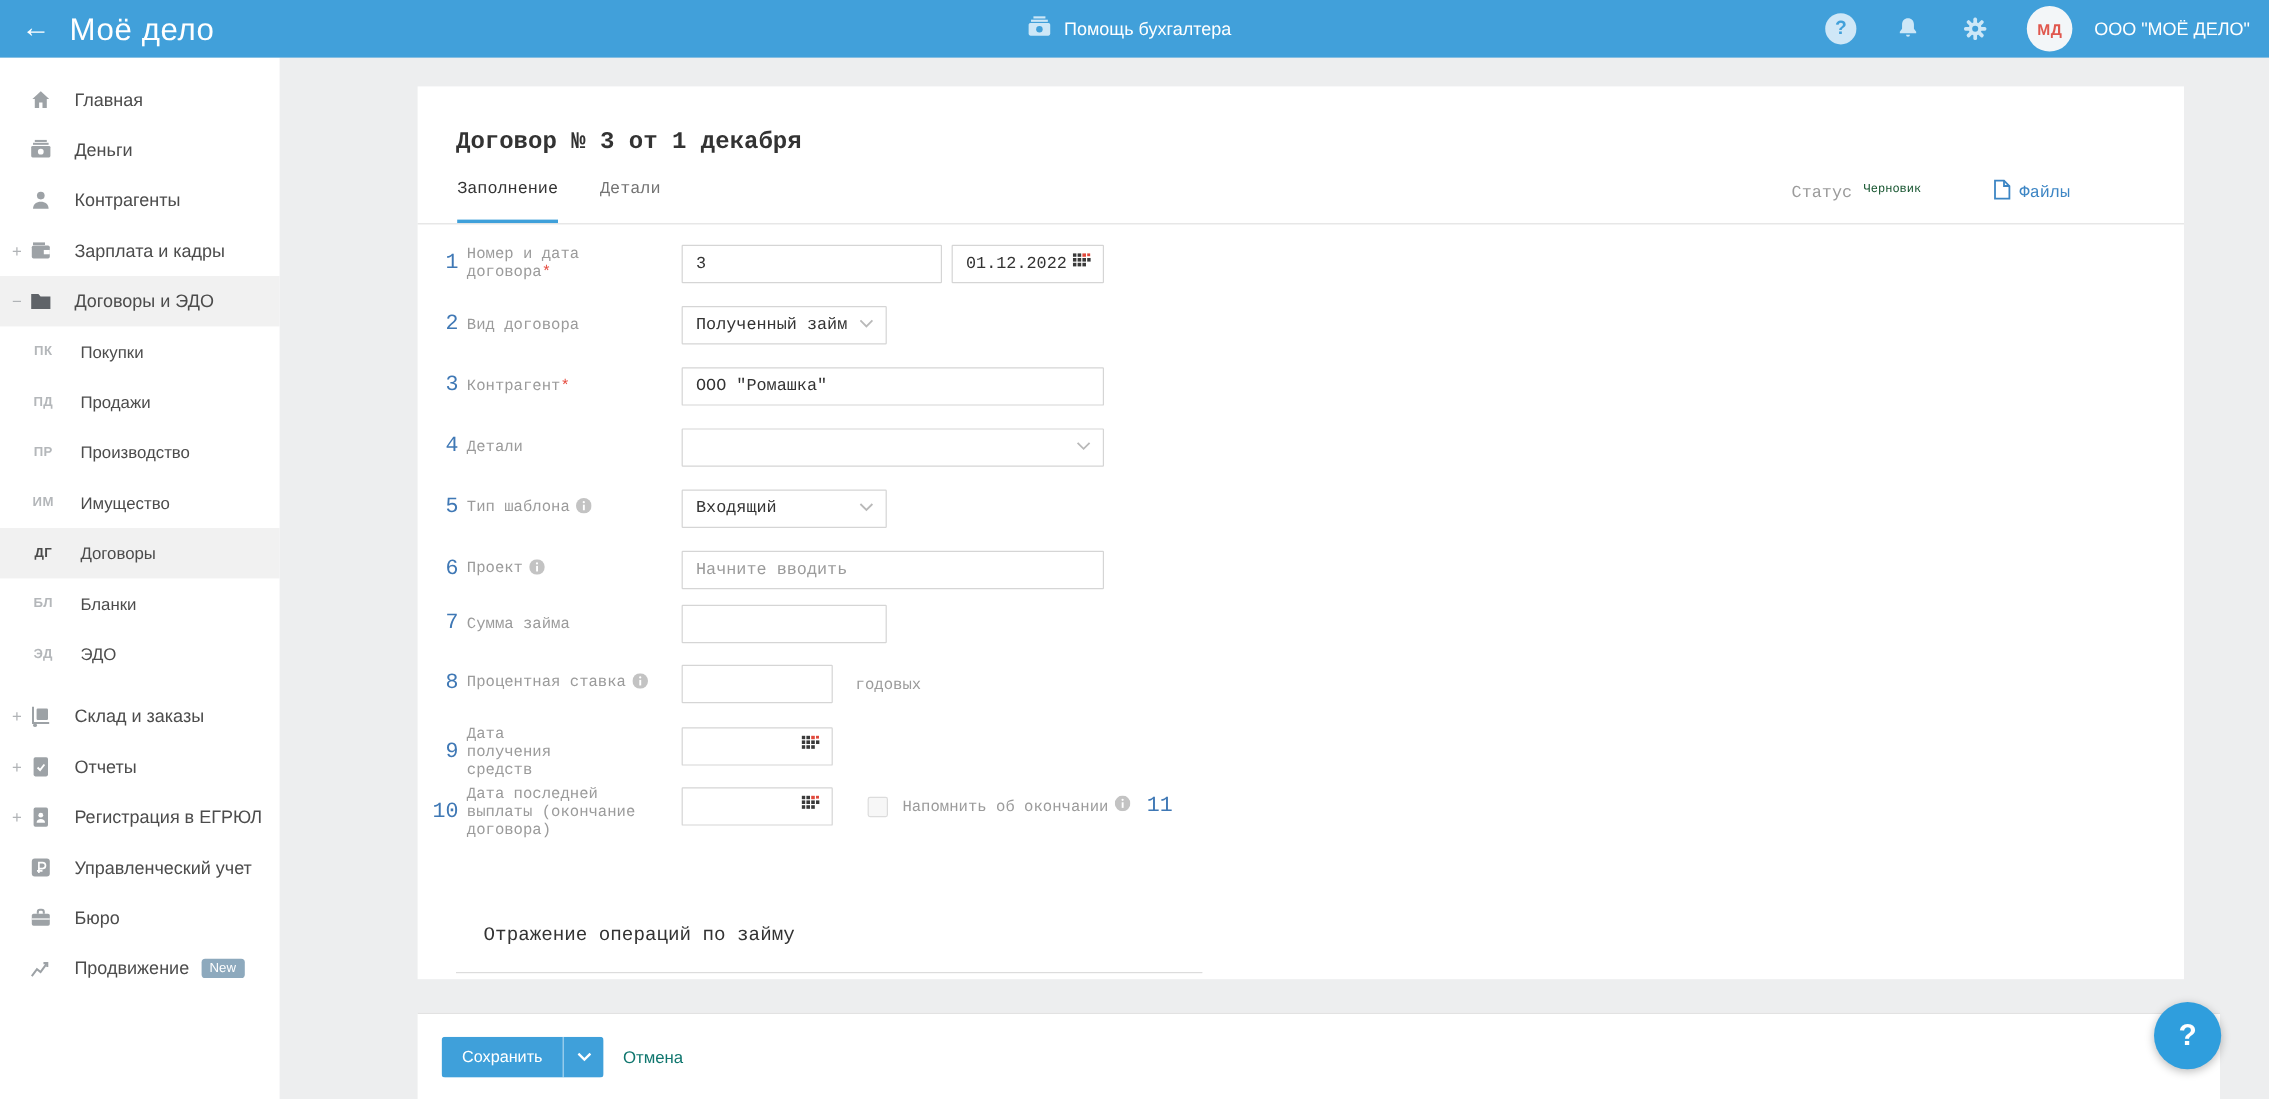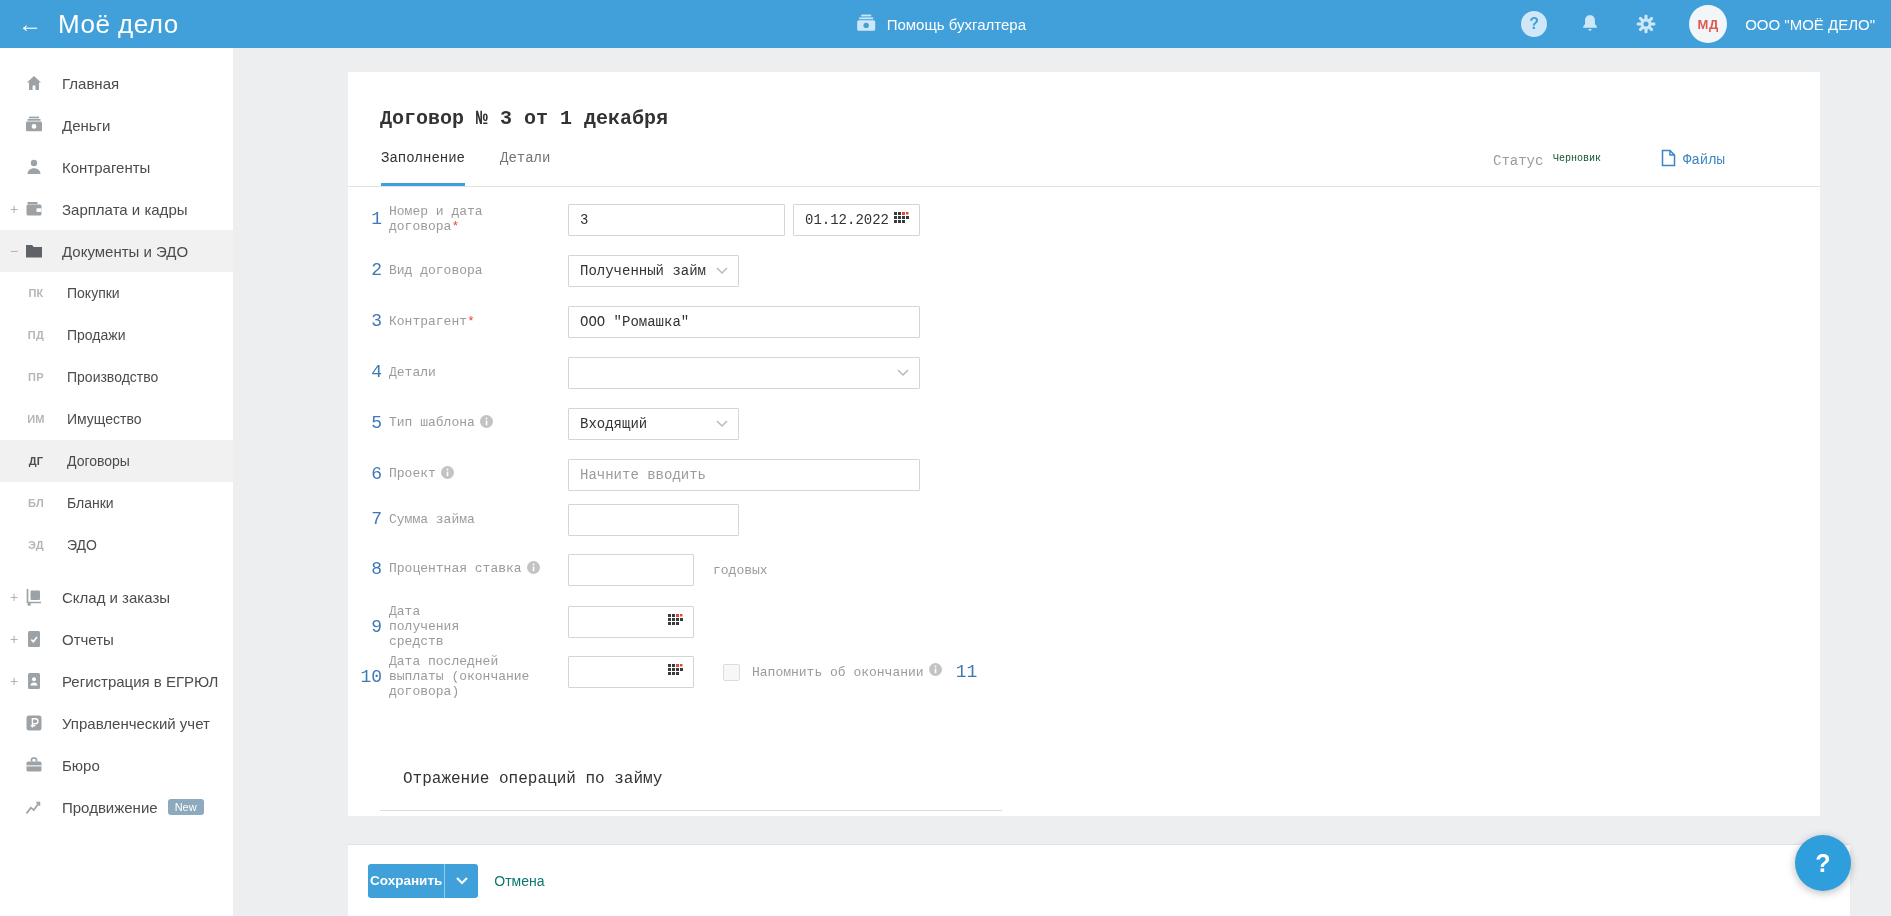--- a/index.html
+++ b/index.html
@@ -160,7 +160,7 @@
             <path d="M2 4h6l1.8 2H18v10.5H2z" fill="#5f6368"></path>
           </svg>
         </span>
-        <span class="sb-label">Документы и ЭДО</span>
+        <span class="sb-label">Договоры и ЭДО</span>
       </div>
       <div class="sb-item sub">
         <span class="sb-abbr">ПК</span>

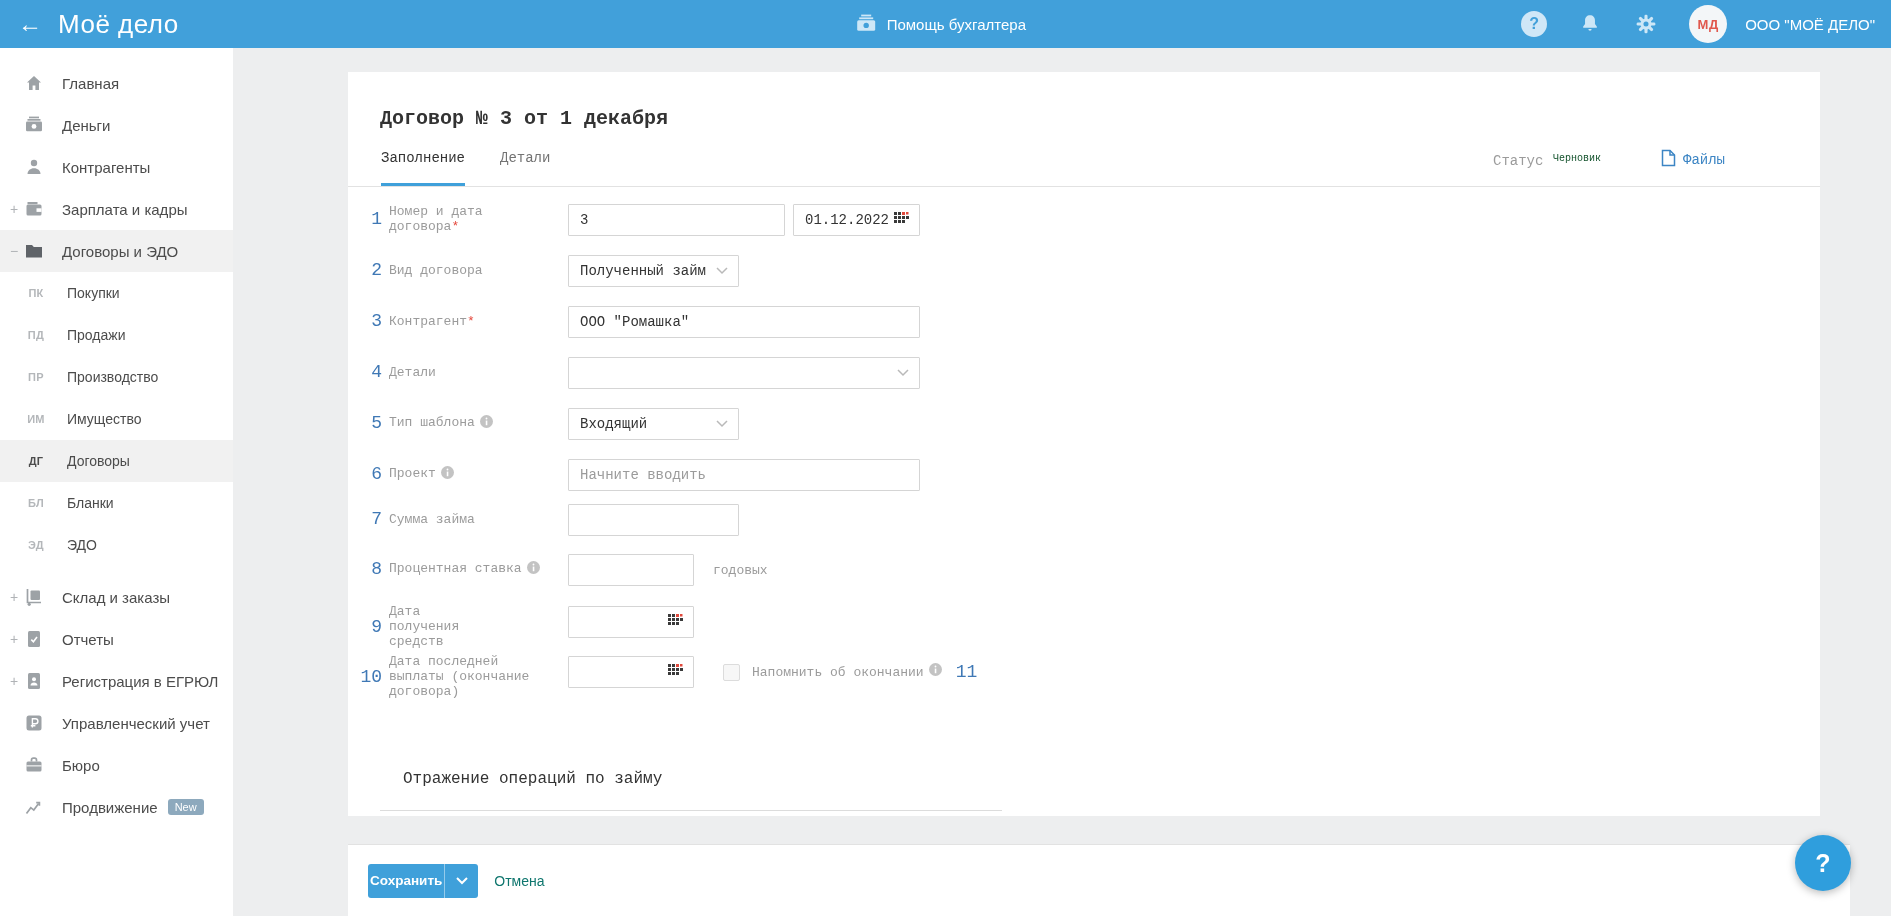--- a/index.html
+++ b/index.html
@@ -62,7 +62,7 @@
   
   .footerbar{position:absolute;left:348px;top:844px;width:1502px;height:72px;background:#fff;border-top:1px solid #e2e2e2;box-sizing:border-box;display:flex;align-items:center;padding-left:20px;}
   .save-split{display:flex;height:34px;border-radius:3px;overflow:hidden;}
-  .save-main{background:#3fa0da;color:#fff;border:none;font-size:13.5px;font-family:inherit;padding:0 2px;cursor:pointer;font-weight:bold;}
+  .save-main{background:#3fa0da;color:#fff;border:none;font-size:13.5px;font-family:inherit;padding:0 17px;cursor:pointer;}
   .save-caret{background:#3fa0da;border:none;border-left:1px solid rgba(255,255,255,.45);width:34px;display:flex;align-items:center;justify-content:center;cursor:pointer;}
   .cancel{margin-left:16px;color:#0f766e;font-size:14px;cursor:pointer;text-decoration:none;}
   

